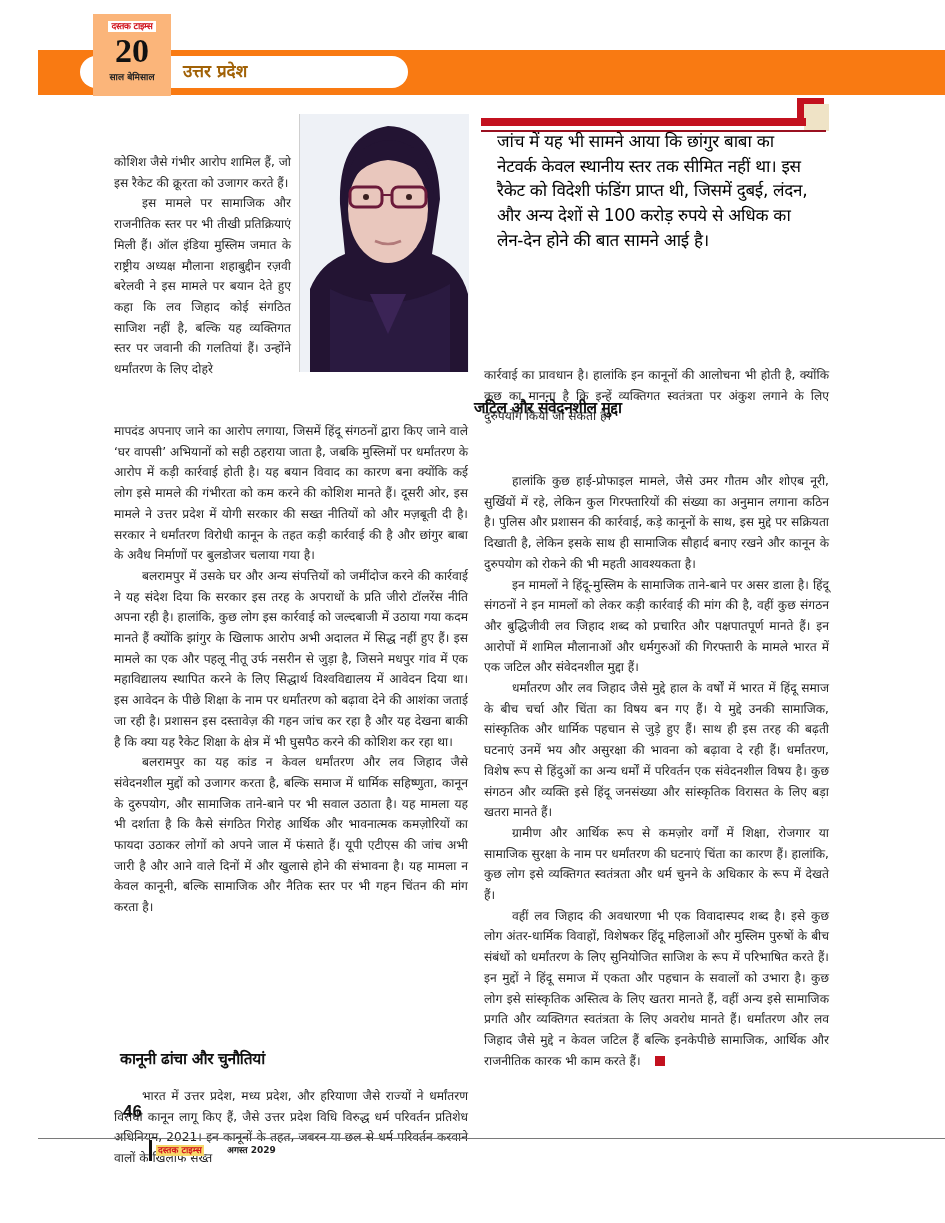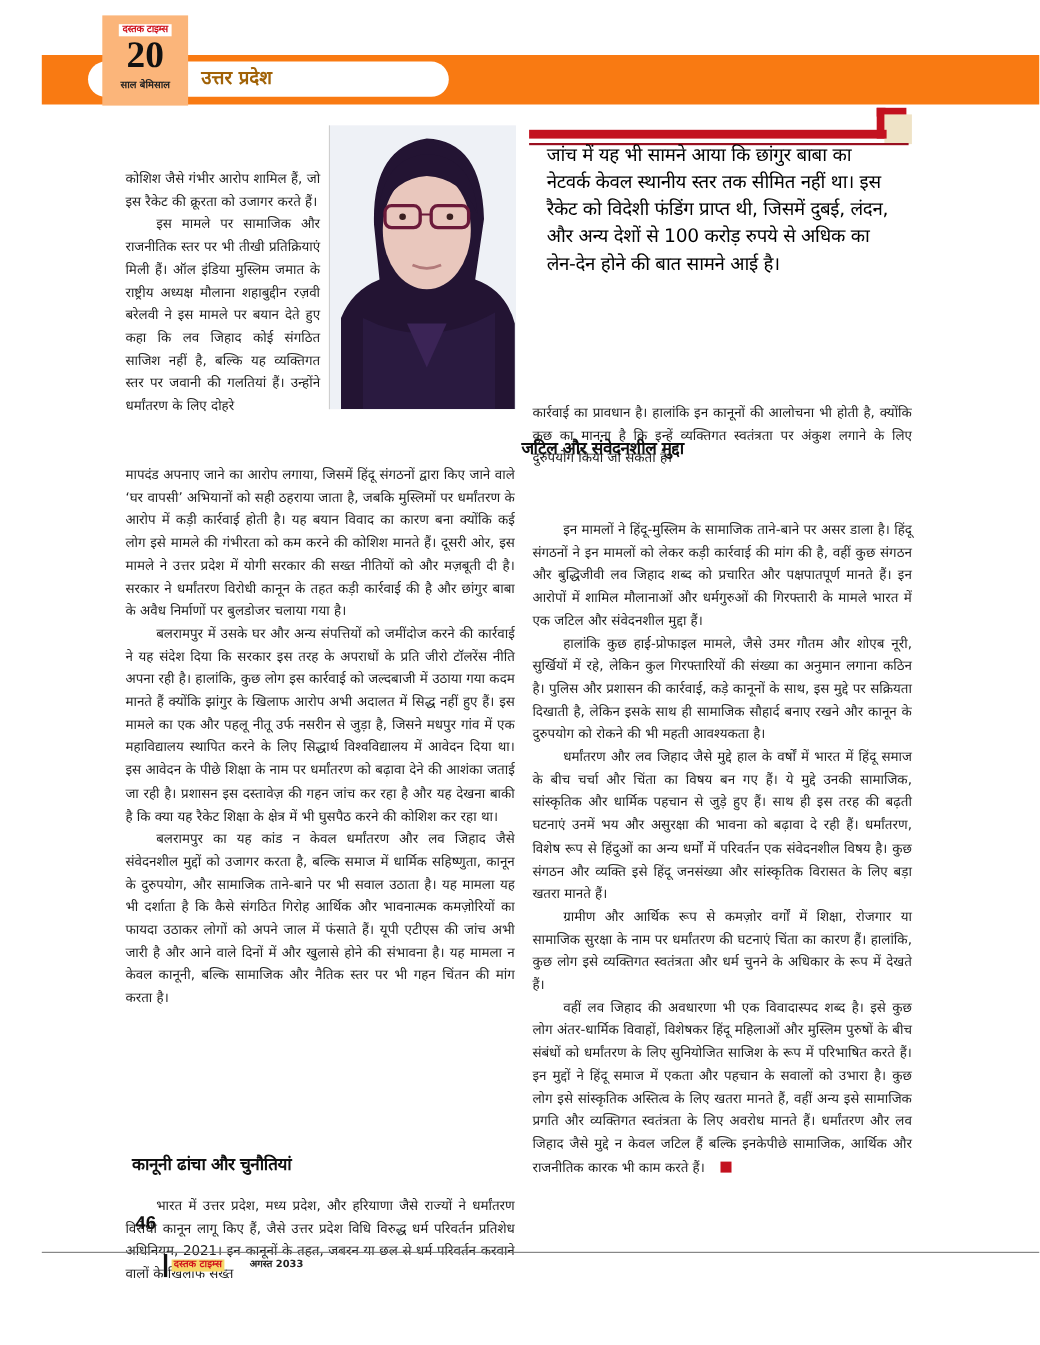--- a/index.html
+++ b/index.html
@@ -158,8 +158,8 @@
 <div class="heading" style="left:474px; top:397px;">जटिल और संवेदनशील मुद्दा</div>
 
 <div class="txt" style="left:484px; top:425px; width:345px;">
+  <p>हालांकि कुछ हाई-प्रोफाइल मामले, जैसे उमर गौतम और शोएब नूरी, सुर्खियों में रहे, लेकिन कुल गिरफ्तारियों की संख्या का अनुमान लगाना कठिन है। पुलिस और प्रशासन की कार्रवाई, कड़े कानूनों के साथ, इस मुद्दे पर सक्रियता दिखाती है, लेकिन इसके साथ ही सामाजिक सौहार्द बनाए रखने और कानून के दुरुपयोग को रोकने की भी महती आवश्यकता है।</p>
   <p>इन मामलों ने हिंदू-मुस्लिम के सामाजिक ताने-बाने पर असर डाला है। हिंदू संगठनों ने इन मामलों को लेकर कड़ी कार्रवाई की मांग की है, वहीं कुछ संगठन और बुद्धिजीवी लव जिहाद शब्द को प्रचारित और पक्षपातपूर्ण मानते हैं। इन आरोपों में शामिल मौलानाओं और धर्मगुरुओं की गिरफ्तारी के मामले भारत में एक जटिल और संवेदनशील मुद्दा हैं।</p>
-  <p>हालांकि कुछ हाई-प्रोफाइल मामले, जैसे उमर गौतम और शोएब नूरी, सुर्खियों में रहे, लेकिन कुल गिरफ्तारियों की संख्या का अनुमान लगाना कठिन है। पुलिस और प्रशासन की कार्रवाई, कड़े कानूनों के साथ, इस मुद्दे पर सक्रियता दिखाती है, लेकिन इसके साथ ही सामाजिक सौहार्द बनाए रखने और कानून के दुरुपयोग को रोकने की भी महती आवश्यकता है।</p>
   <p>धर्मांतरण और लव जिहाद जैसे मुद्दे हाल के वर्षों में भारत में हिंदू समाज के बीच चर्चा और चिंता का विषय बन गए हैं। ये मुद्दे उनकी सामाजिक, सांस्कृतिक और धार्मिक पहचान से जुड़े हुए हैं। साथ ही इस तरह की बढ़ती घटनाएं उनमें भय और असुरक्षा की भावना को बढ़ावा दे रही हैं। धर्मांतरण, विशेष रूप से हिंदुओं का अन्य धर्मों में परिवर्तन एक संवेदनशील विषय है। कुछ संगठन और व्यक्ति इसे हिंदू जनसंख्या और सांस्कृतिक विरासत के लिए बड़ा खतरा मानते हैं।</p>
   <p>ग्रामीण और आर्थिक रूप से कमज़ोर वर्गों में शिक्षा, रोजगार या सामाजिक सुरक्षा के नाम पर धर्मांतरण की घटनाएं चिंता का कारण हैं। हालांकि, कुछ लोग इसे व्यक्तिगत स्वतंत्रता और धर्म चुनने के अधिकार के रूप में देखते हैं।</p>
   <p><span>वहीं लव जिहाद की अवधारणा भी एक विवादास्पद शब्द है। इसे कुछ लोग अंतर-धार्मिक विवाहों, विशेषकर हिंदू महिलाओं और मुस्लिम पुरुषों के बीच संबंधों को धर्मांतरण के लिए सुनियोजित साजिश के रूप में परिभाषित करते हैं। इन मुद्दों ने हिंदू समाज में एकता और पहचान के सवालों को उभारा है। कुछ लोग इसे सांस्कृतिक अस्तित्व के लिए खतरा मानते हैं, वहीं अन्य इसे सामाजिक प्रगति और व्यक्तिगत स्वतंत्रता के लिए अवरोध मानते हैं। धर्मांतरण और लव जिहाद जैसे मुद्दे न केवल जटिल हैं बल्कि इनकेपीछे सामाजिक, आर्थिक और राजनीतिक कारक भी काम करते हैं।</span><span class="end-mark"></span></p>

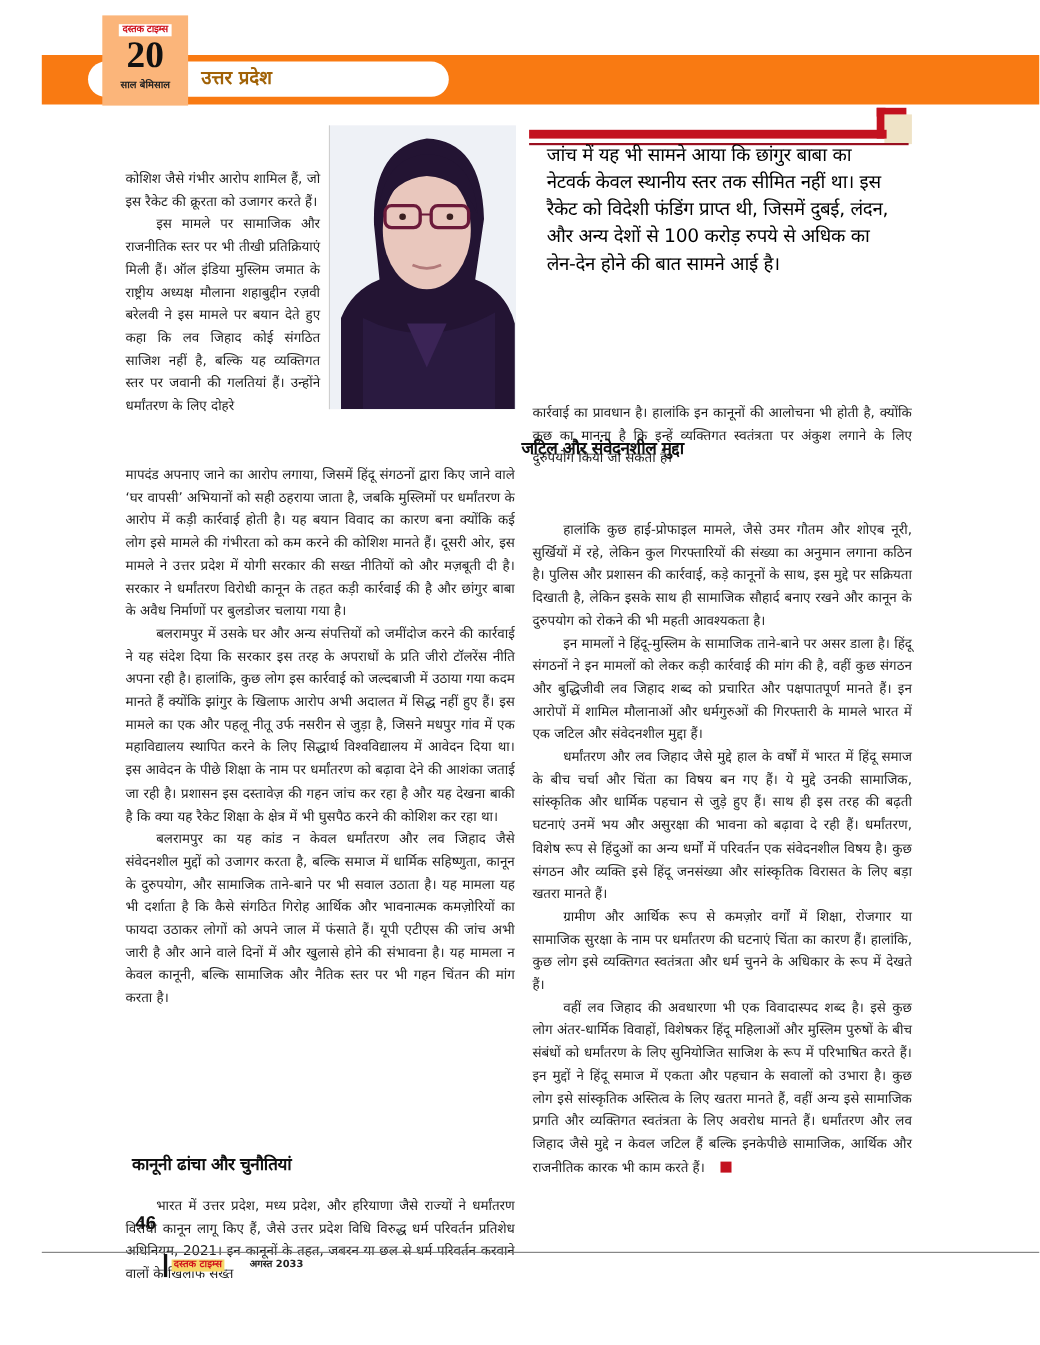--- a/index.html
+++ b/index.html
@@ -169,6 +169,6 @@
 <div class="page-number">46</div>
 <div class="footer-divider"></div>
 <div class="footer-logo">दस्तक टाइम्स</div>
-<div class="footer-date">अगस्त 2033</div>
+<div class="footer-date">अगस्त 2029</div>
 
 </body></html>

